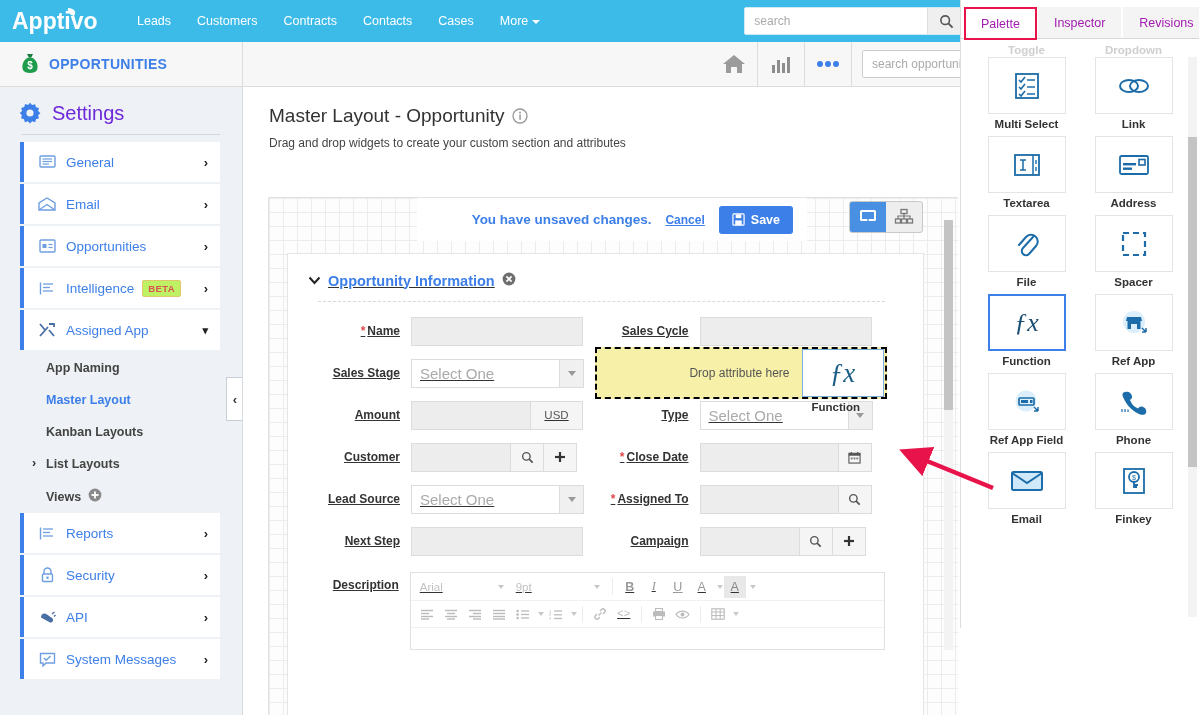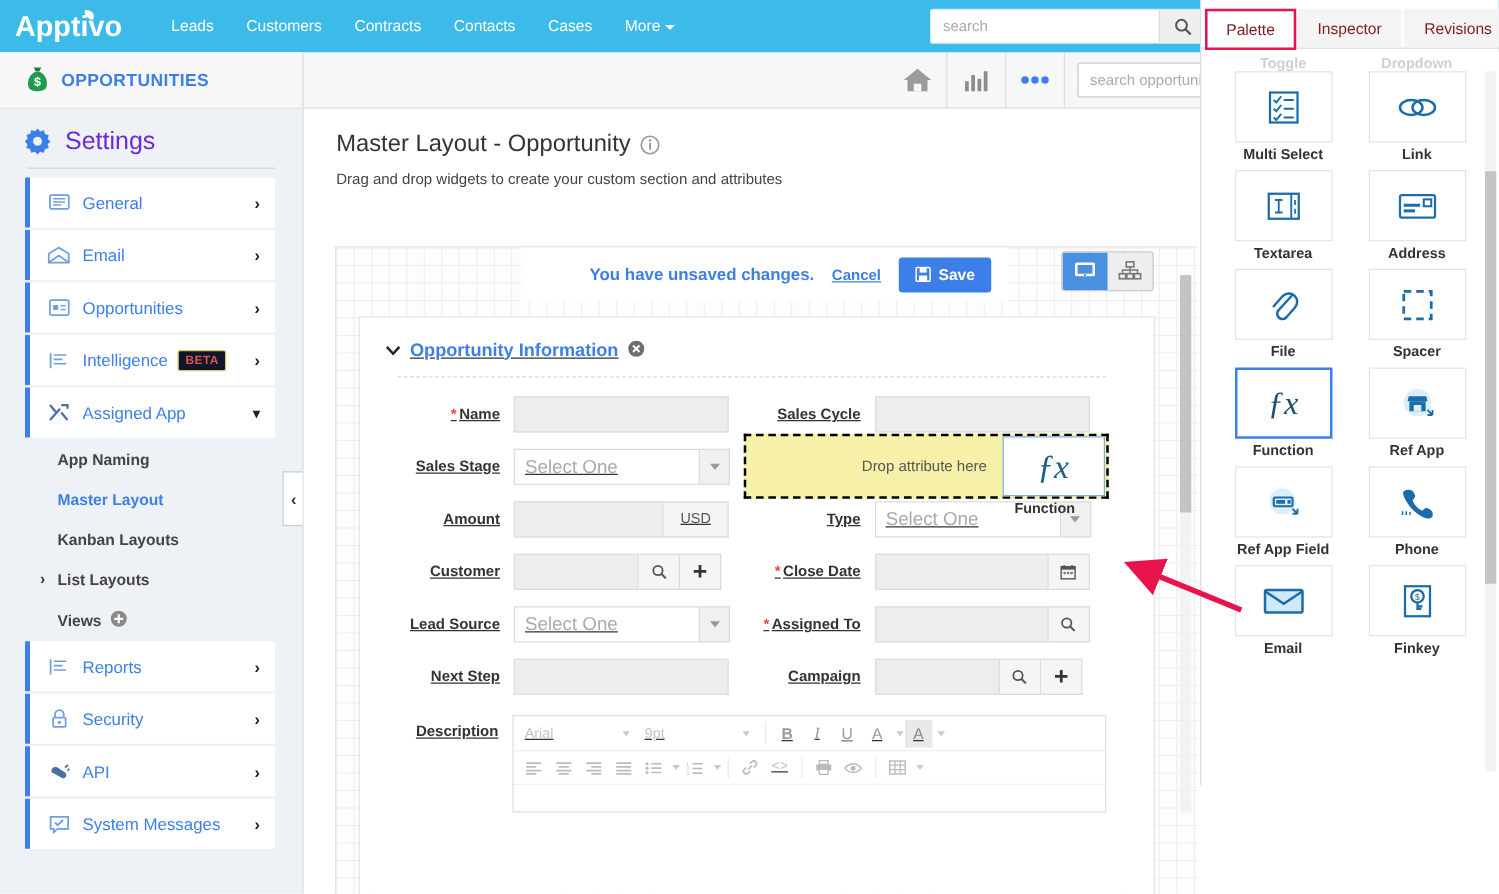--- a/index.html
+++ b/index.html
@@ -248,7 +248,7 @@
   }
   #palette-tabs { display:flex; padding:7px 4px 0 4px; border-bottom:1px solid #d7d7d7; }
   .ptab {
-    padding:8px 15px; font-size:12.5px; color:#7f1d1d; cursor:pointer;
+    padding:8px 15px; font-size:12.5px; color:#a21caf; cursor:pointer;
     border:1px solid transparent; background:#f4f4f4; border-bottom:0; margin-right:2px;
   }
   .ptab.active { background:#fff; border-color:#d7d7d7; position:relative; top:1px; }

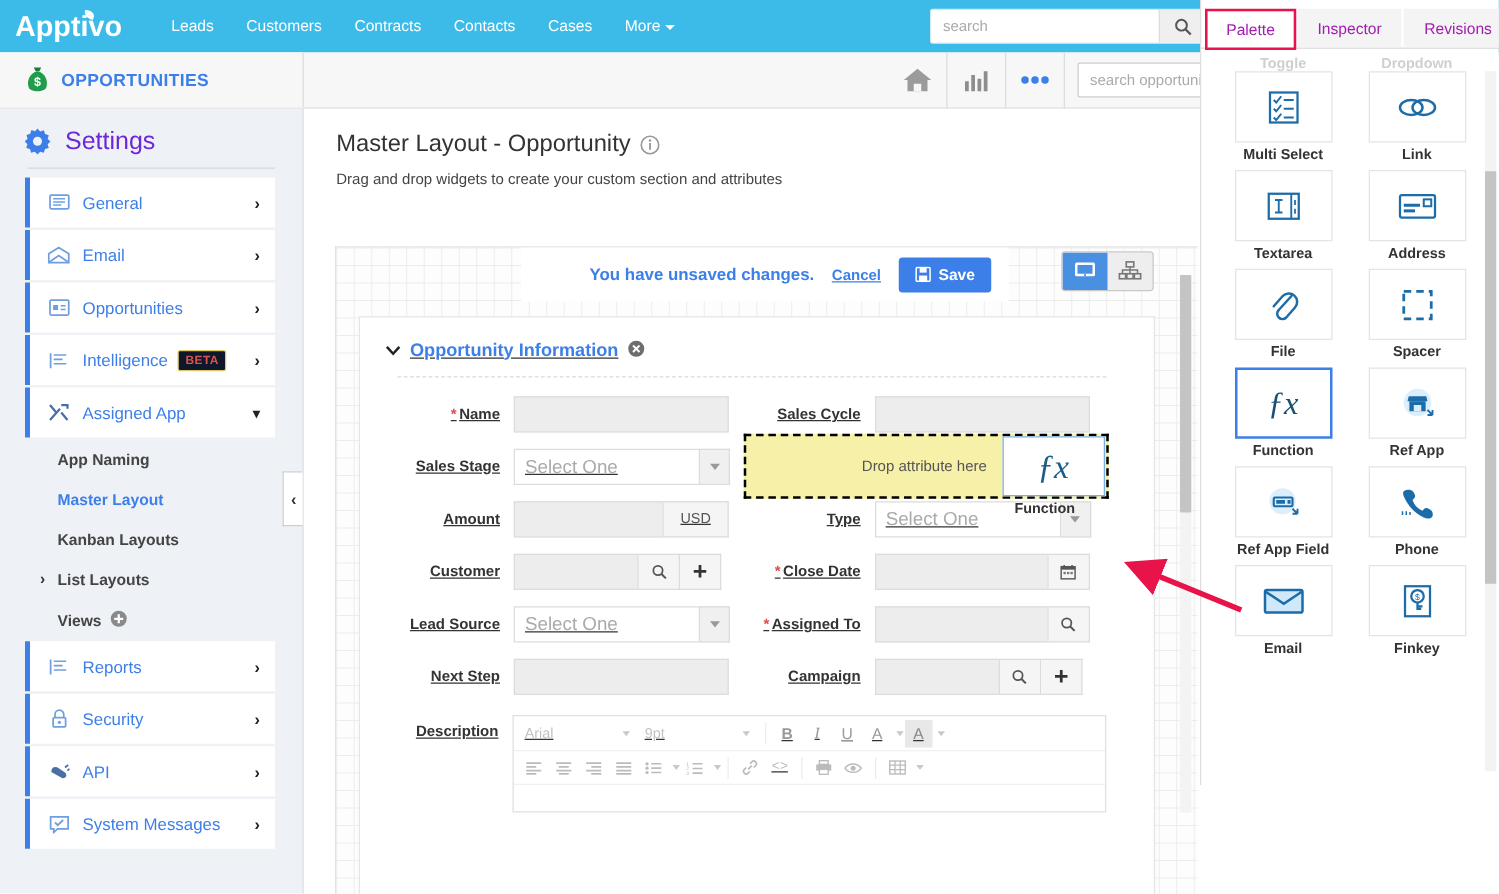--- a/index.html
+++ b/index.html
@@ -109,7 +109,7 @@
     position:absolute; right:12px; color:#222; font-weight:bold; font-size:13px;
   }
   .beta-badge {
-    background:#0f172a; border:1px solid #e0c96b; color:#d9534f;
+    background:#bef264; border:1px solid #e0c96b; color:#d9534f;
     font-size:9.5px; font-weight:bold; padding:2px 5px; border-radius:2px;
     margin-left:8px; letter-spacing:.4px;
   }

